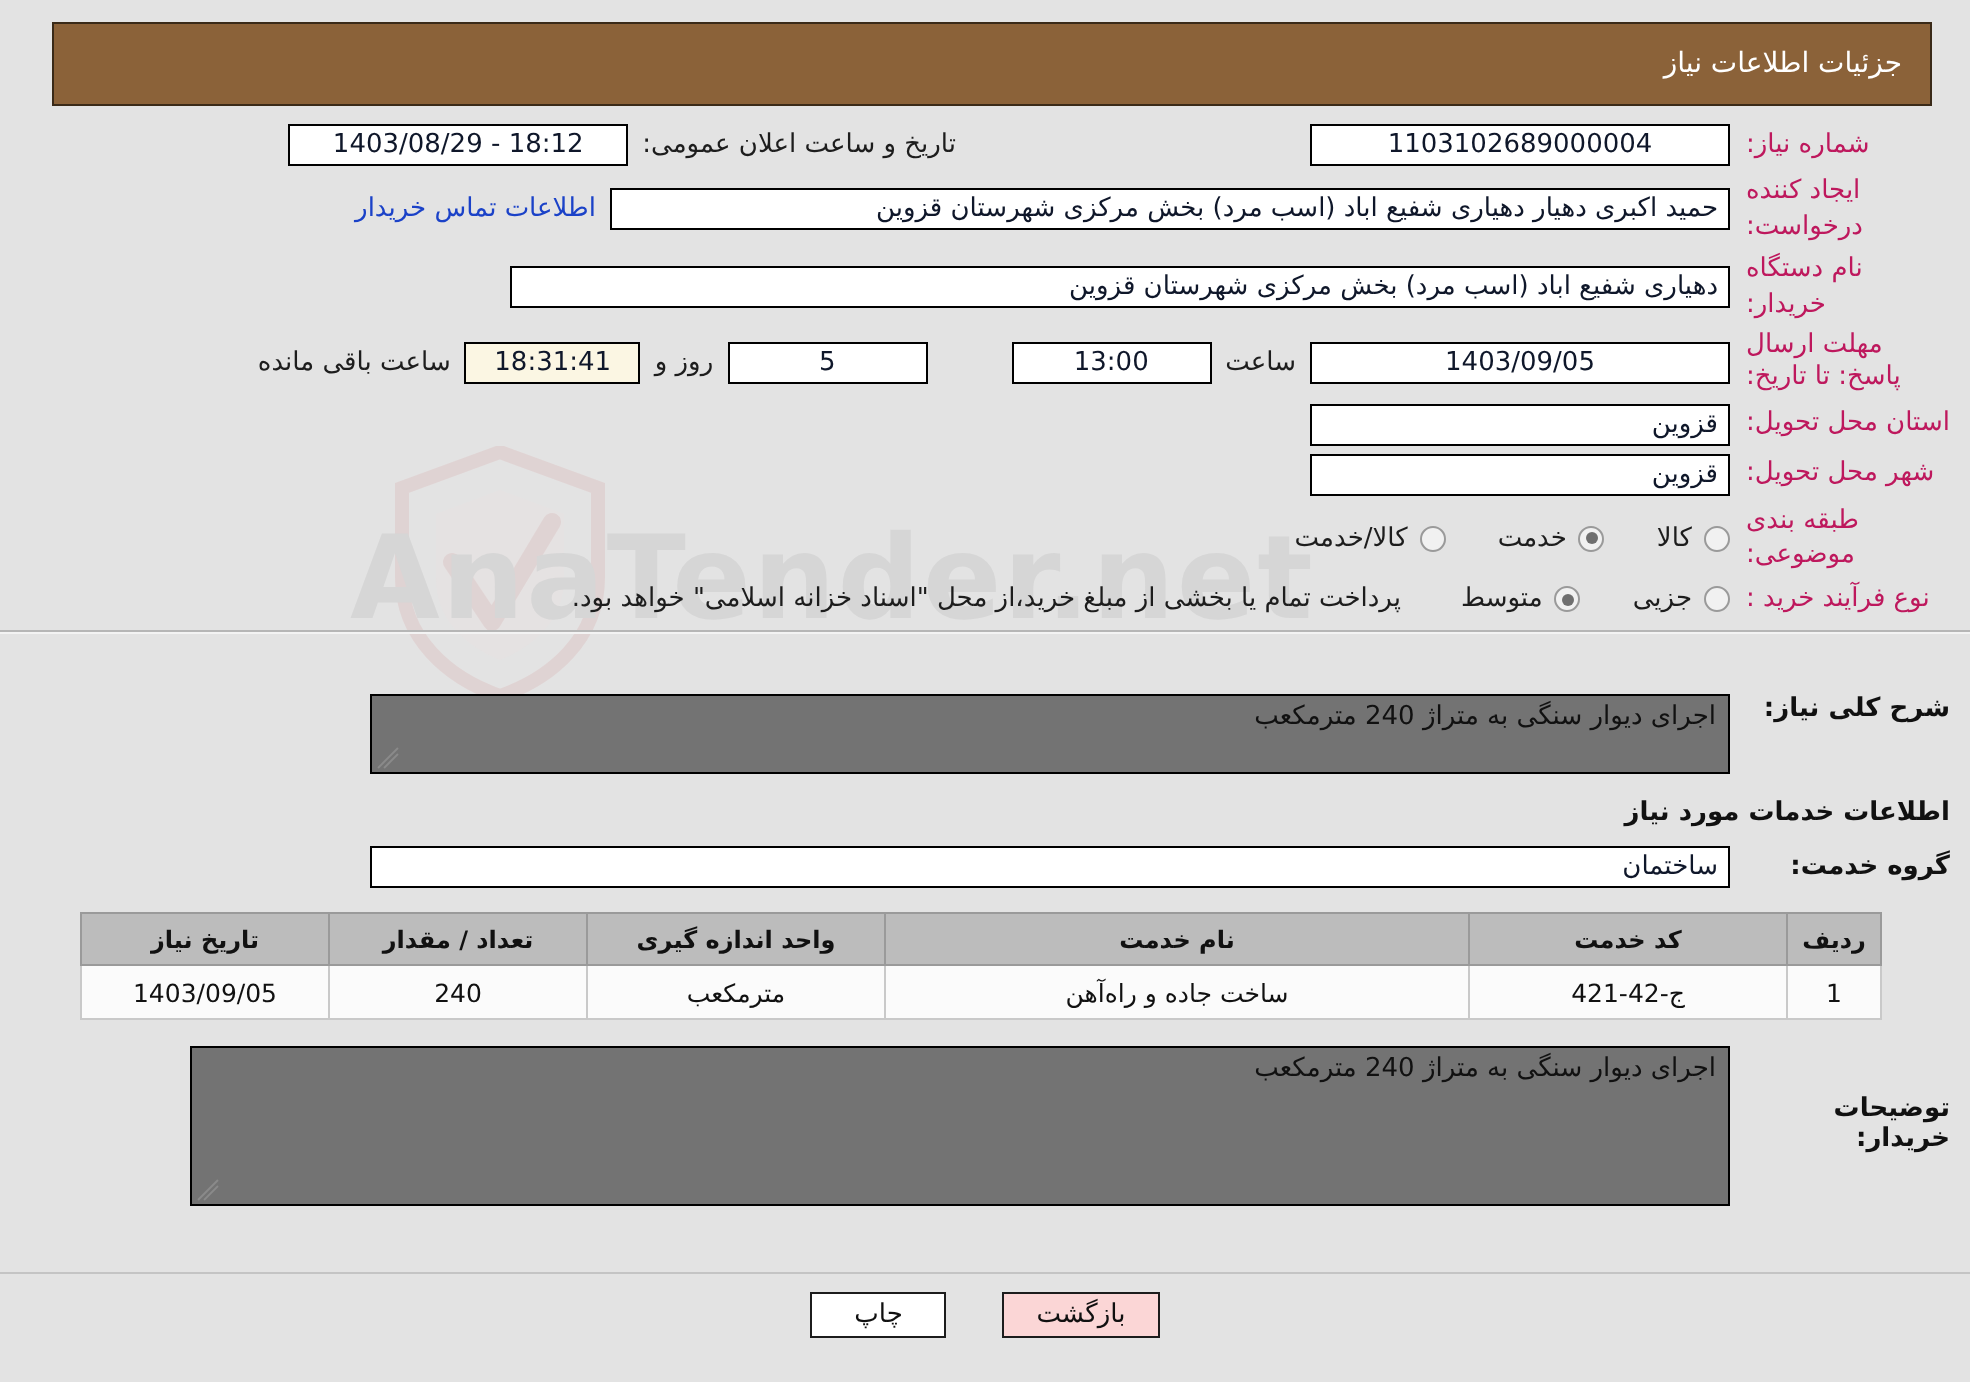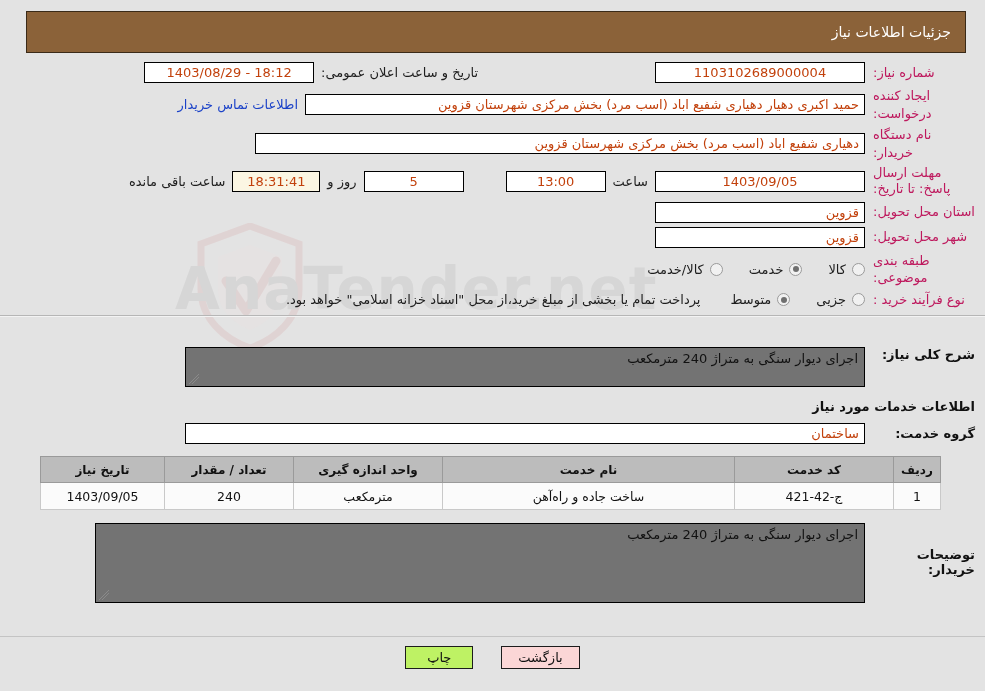--- a/index.html
+++ b/index.html
@@ -101,7 +101,7 @@
     line-height: 19px;
     padding: 0 5px;
     font-size: 13px;
-    color: #c2410c;
+    color: #0f172a;
     white-space: nowrap;
     overflow: hidden;
     text-align: right;

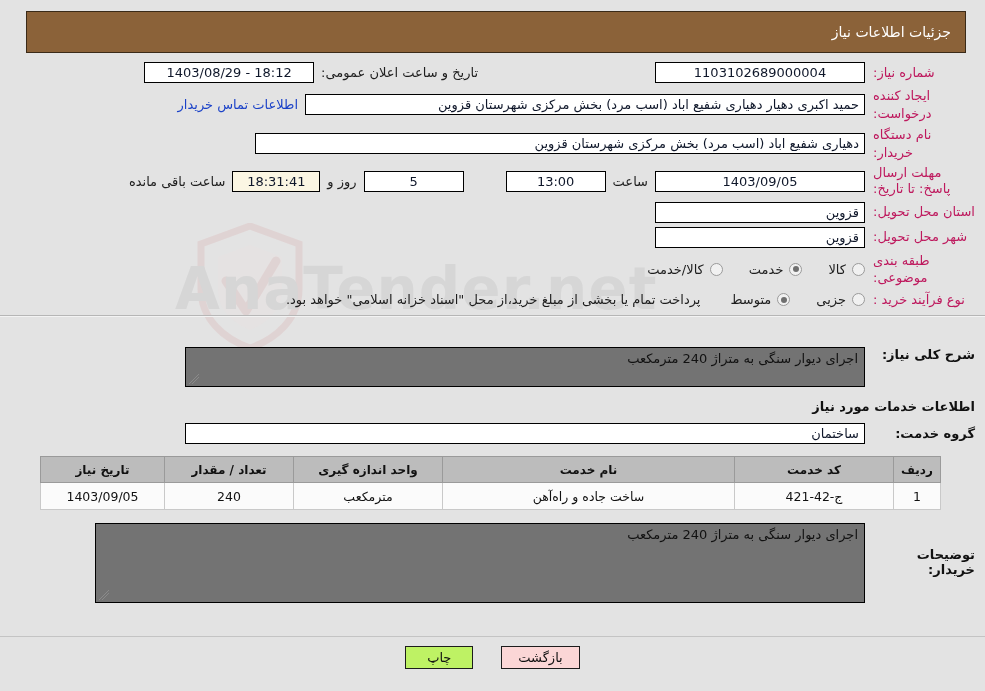--- a/index.html
+++ b/index.html
@@ -305,7 +305,7 @@
     line-height: 21px;
     text-align: center;
   }
-  .btn-print  { background: #bef264; }
+  .btn-print  { background: #ffffff; }
   .btn-back   { background: #fbd6d6; }
 
   

